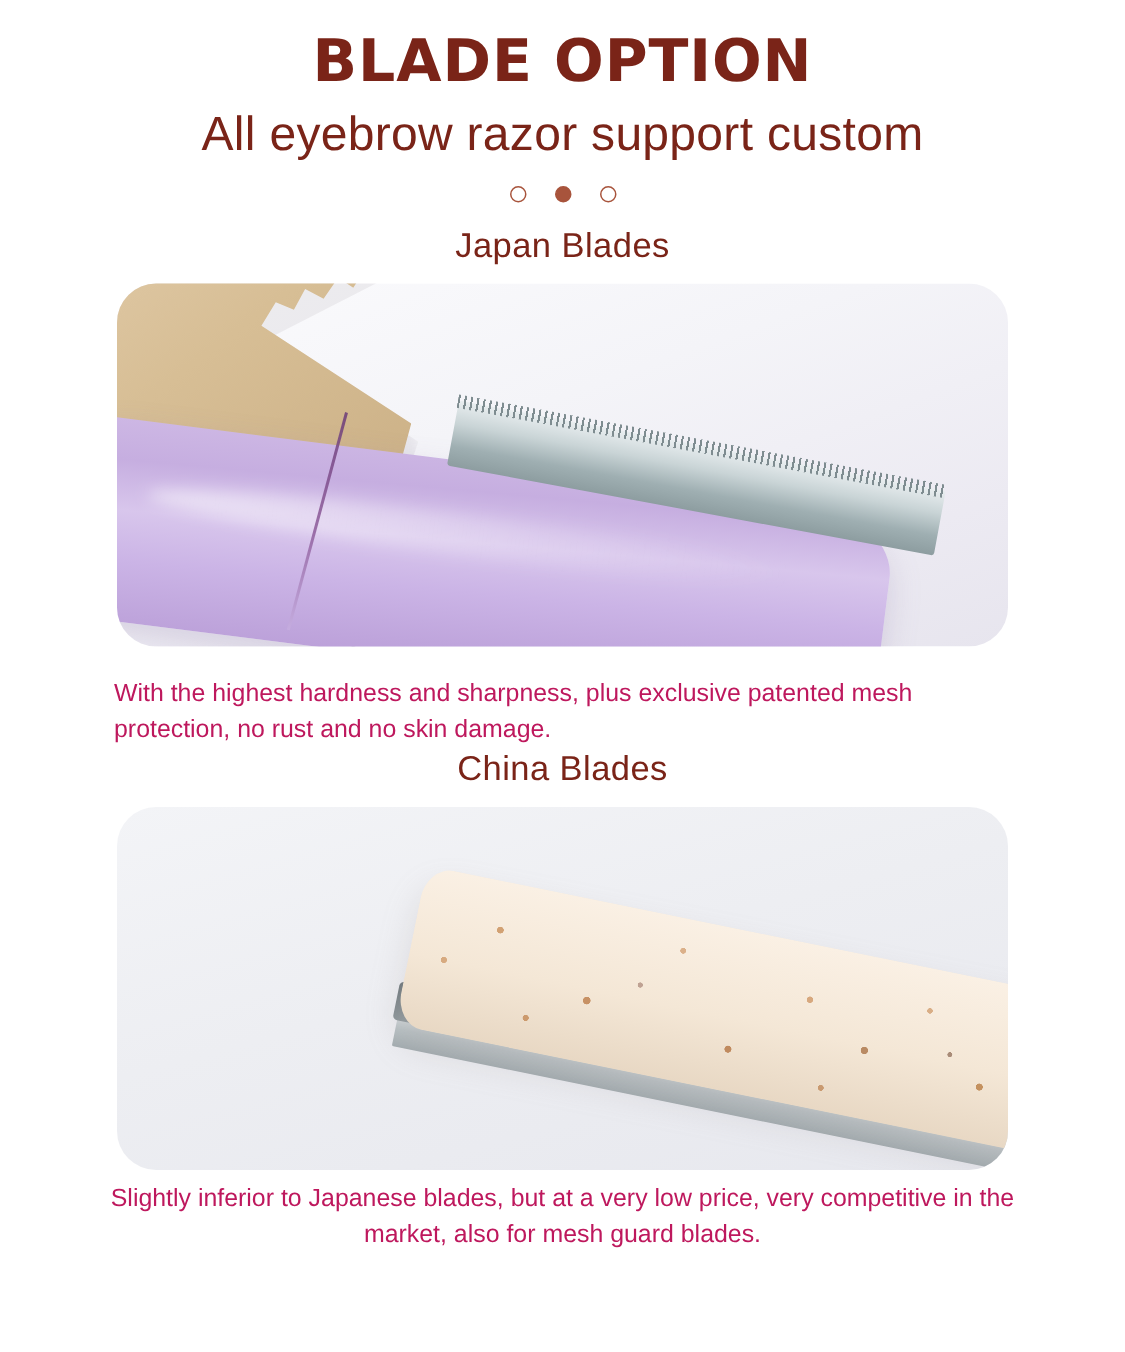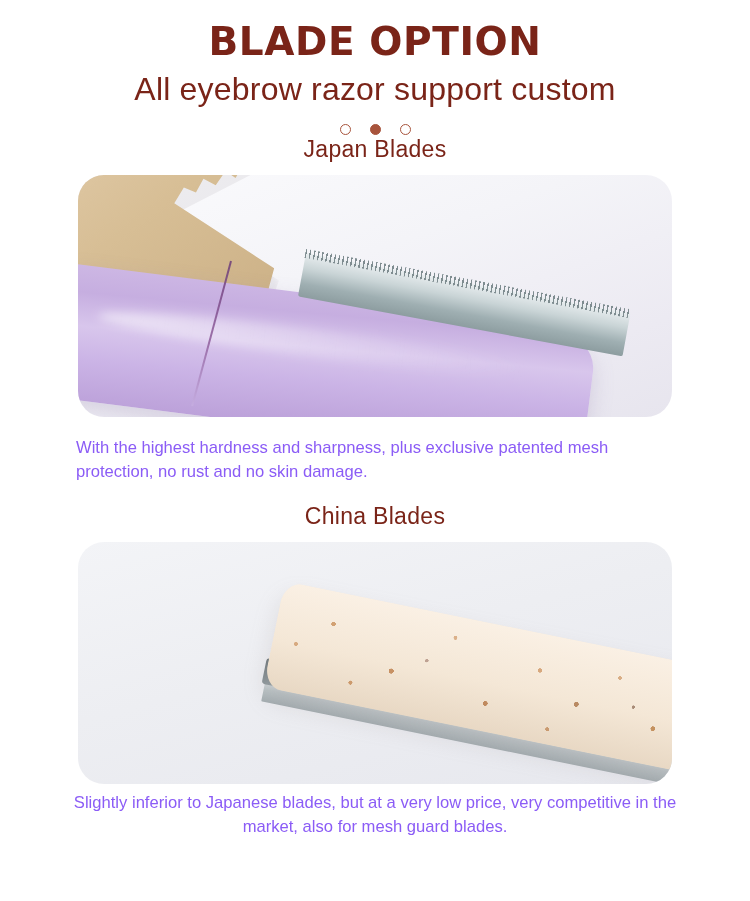--- a/index.html
+++ b/index.html
@@ -52,7 +52,7 @@
     color: #7A2418;
     letter-spacing: 0.3px;
   }
-  .heading-japan { }
+  .heading-japan { margin-top: 14px; }
   .heading-china { margin-top: 19px; }
 
   

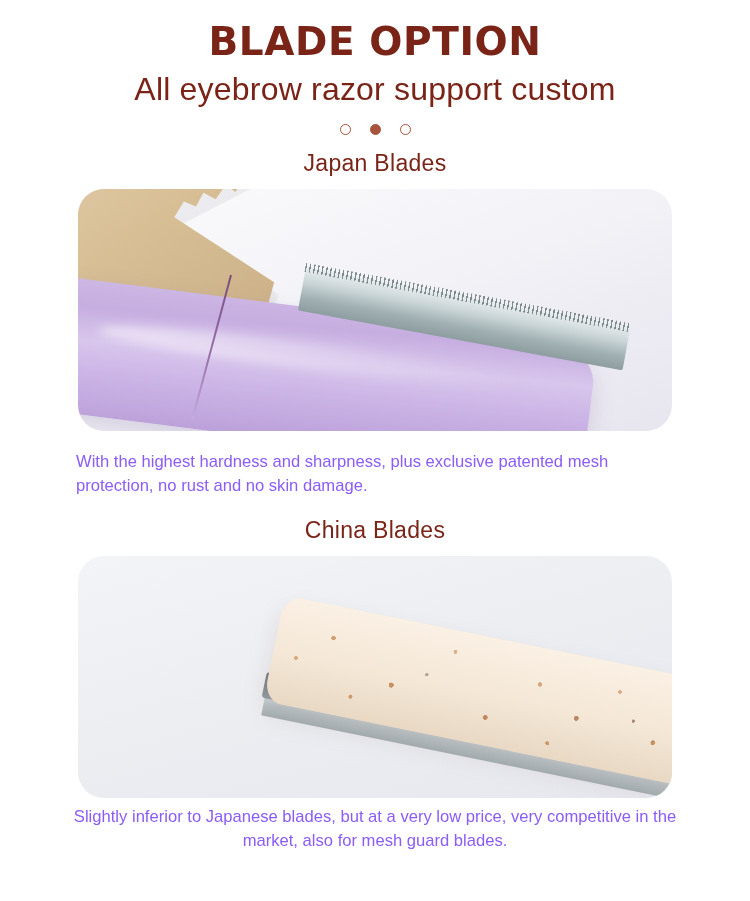--- a/index.html
+++ b/index.html
@@ -225,7 +225,7 @@
     margin: 0 auto;
     font-size: 16.6px;
     line-height: 1.44;
-    color: #8b5cf6;
+    color: #be185d;
     font-family: "Liberation Sans", sans-serif;
   }
   .text-japan { margin-top: 19px; text-align: left; padding-left: 8px; }

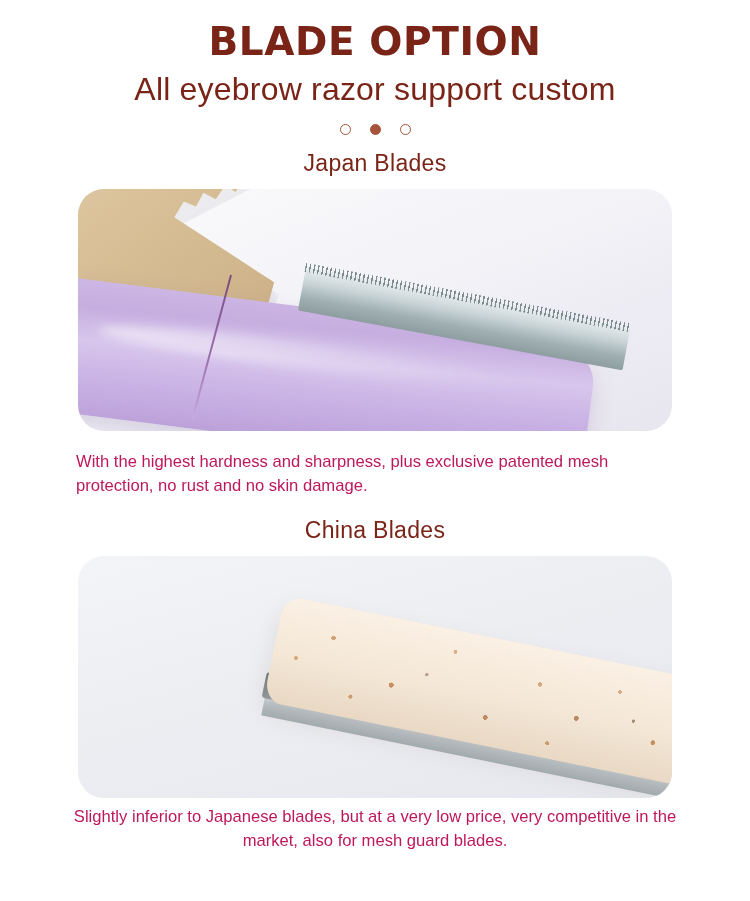--- a/index.html
+++ b/index.html
@@ -53,7 +53,7 @@
     letter-spacing: 0.3px;
   }
   .heading-japan { margin-top: 14px; }
-  .heading-china { margin-top: 19px; }
+  .heading-china { margin-top: 1px; }
 
   
   .photo {

